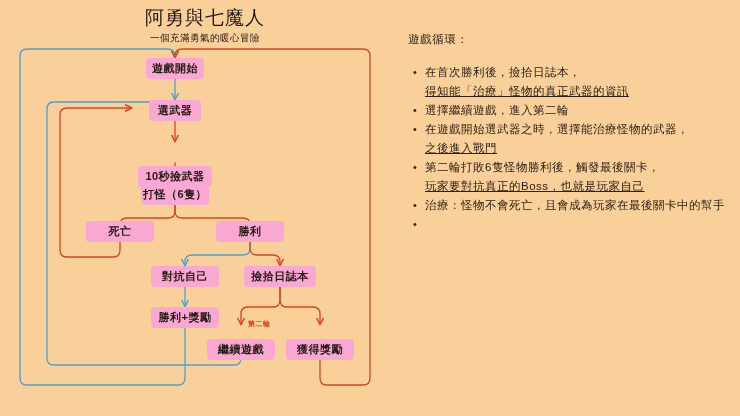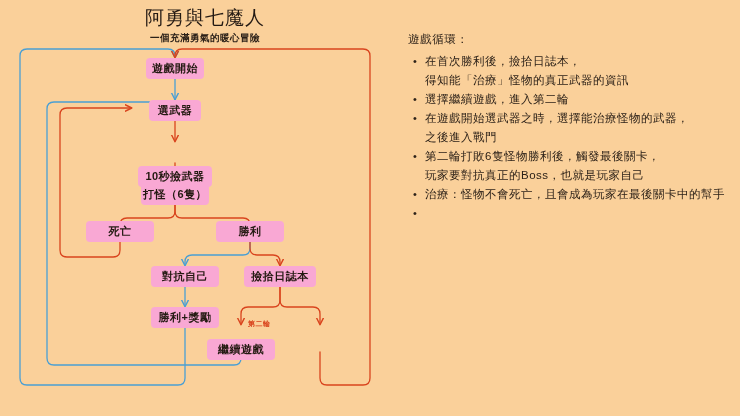--- a/index.html
+++ b/index.html
@@ -38,7 +38,7 @@
   }
   .doc-subtitle {
     font-size: 9.5px;
-    font-weight: bold;
+    font-weight: normal;
     color: #2b2018;
     letter-spacing: 0.5px;
     line-height: 14px;

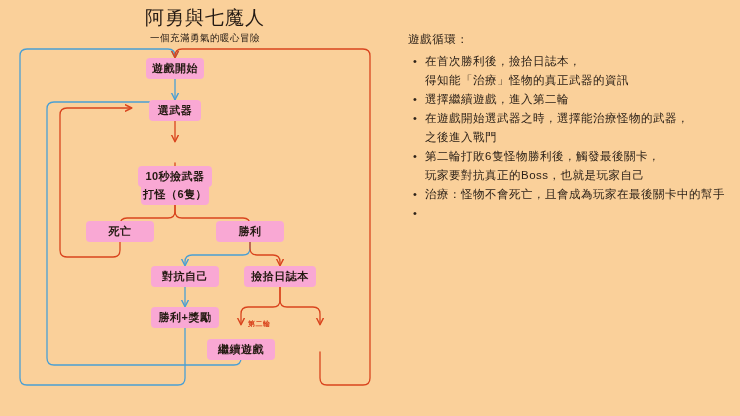--- a/index.html
+++ b/index.html
@@ -98,7 +98,7 @@
     color: #2c2118;
     line-height: 19px;
     letter-spacing: 0.6px;
-    margin-bottom: 3px;
+    margin-bottom: 14px;
   }
   .notes-list {
     margin: 0;

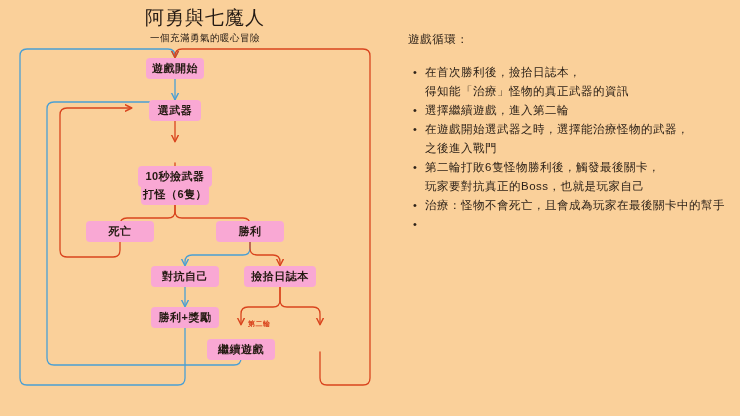--- a/index.html
+++ b/index.html
@@ -123,6 +123,7 @@
   }
   .note-line2 {
     display: block;
+    text-decoration: underline;
   }
 </style>
 </head>

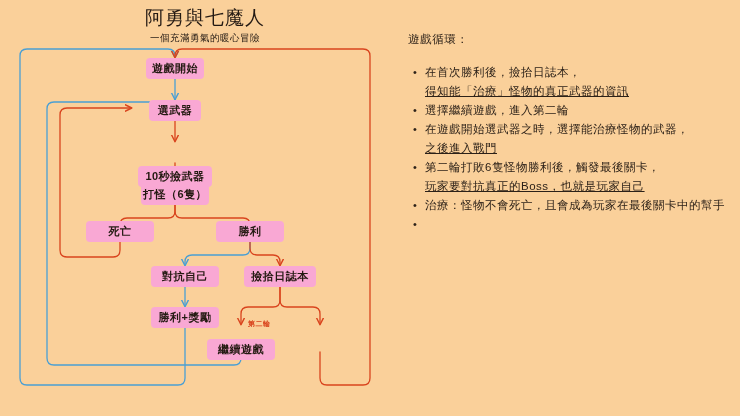--- a/index.html
+++ b/index.html
@@ -190,6 +190,7 @@
     <div class="node" style="left:151px; top:307px; width:68px;">勝利+獎勵</div>
     <div class="node" style="left:244px; top:266px; width:72px;">撿拾日誌本</div>
     <div class="node" style="left:207px; top:339px; width:68px;">繼續遊戲</div>
+    <div class="node" style="left:286px; top:339px; width:68px;">獲得獎勵</div>
 
     <div class="edge-label" style="left:248px; top:319px;">第二輪</div>
   </div>

